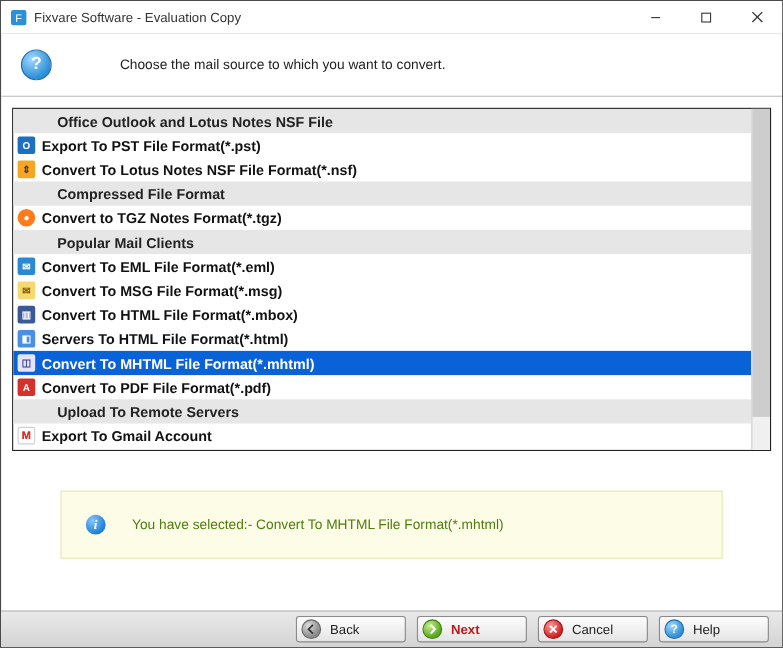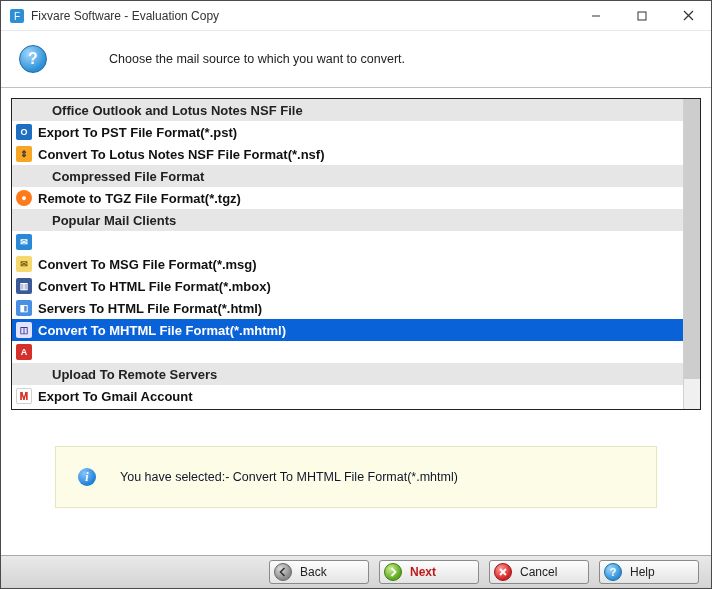--- a/index.html
+++ b/index.html
@@ -116,7 +116,7 @@
             <div class="row-icon">
               <div class="fi fi-tgz">●</div>
             </div>
-            <div class="row-label">Remote to TGZ File Format(*.tgz)</div>
+            <div class="row-label">Convert to TGZ Notes Format(*.tgz)</div>
           </div>
           <div class="row header">
             <div class="row-icon"></div>

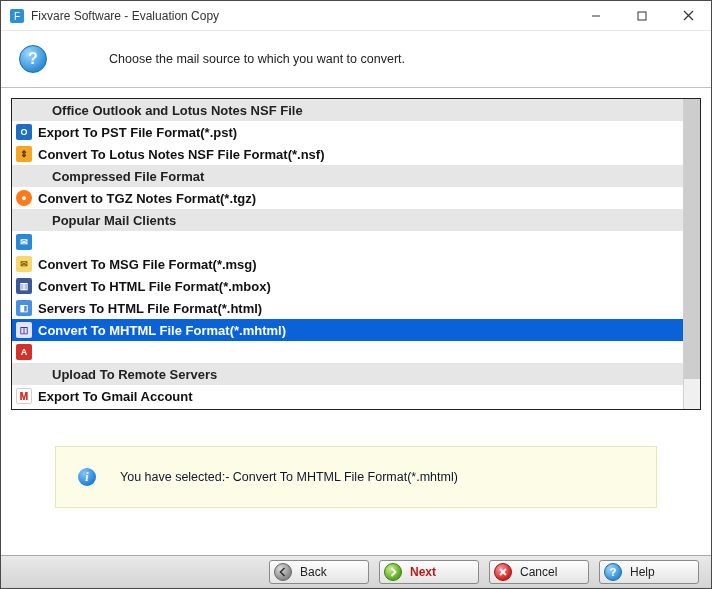--- a/index.html
+++ b/index.html
@@ -126,6 +126,7 @@
             <div class="row-icon">
               <div class="fi fi-eml">✉</div>
             </div>
+            <div class="row-label">Convert To EML File Format(*.eml)</div>
           </div>
           <div class="row item">
             <div class="row-icon">

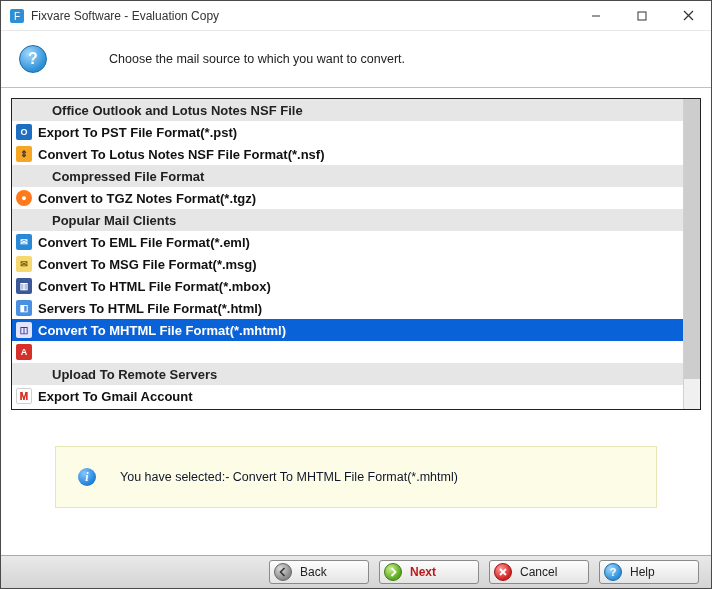--- a/index.html
+++ b/index.html
@@ -156,6 +156,7 @@
             <div class="row-icon">
               <div class="fi fi-pdf">A</div>
             </div>
+            <div class="row-label">Convert To PDF File Format(*.pdf)</div>
           </div>
           <div class="row header">
             <div class="row-icon"></div>

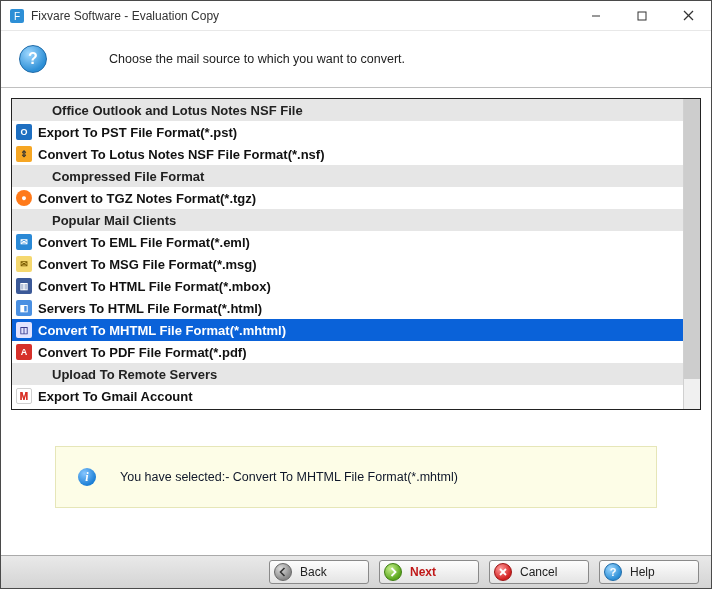--- a/index.html
+++ b/index.html
@@ -28,7 +28,7 @@
   .row.header .row-label { padding-left: 14px; }
   .status-box { margin: 36px 44px 0 44px; height: 62px; background: #fdfde7; border: 1px solid #e6e6b8; display: flex; align-items: center; padding: 0 22px; }
   .info-icon { width: 18px; height: 18px; border-radius: 50%; background: radial-gradient(circle at 35% 30%, #87c6ff, #1c7fd6 70%); color: #fff; font-weight: bold; font-style: italic; font-family: Georgia, serif; font-size: 12px; display: flex; align-items: center; justify-content: center; margin-right: 24px; }
-  .status-text { font-size: 12.5px; color: #0f172a; }
+  .status-text { font-size: 12.5px; color: #4d7c0f; }
   .button-strip { height: 33px; background: linear-gradient(#e9e9e9, #d4d4d4); border-top: 1px solid #aaa; display: flex; align-items: center; justify-content: flex-end; padding-right: 12px; gap: 10px; padding-left: 48px; }
   .btn { height: 24px; min-width: 100px; border: 1px solid #8a8a8a; border-radius: 3px; background: linear-gradient(#fdfdfd, #e4e4e4); display: flex; align-items: center; padding: 0 10px 0 4px; font-size: 12px; color: #222; }
   .btn-icon { width: 18px; height: 18px; border-radius: 50%; margin-right: 8px; display: flex; align-items: center; justify-content: center; font-size: 11px; color: #fff; }

